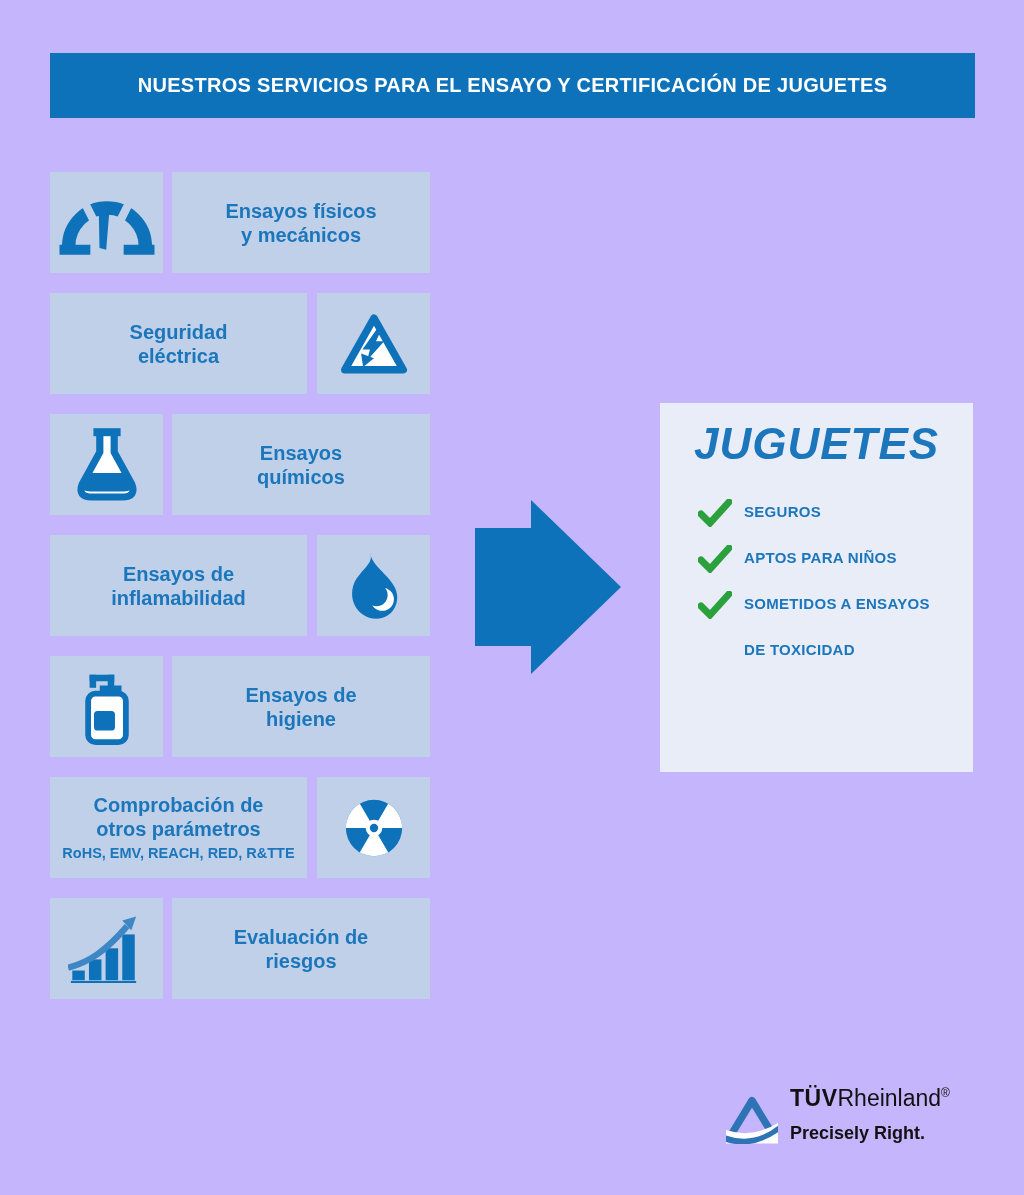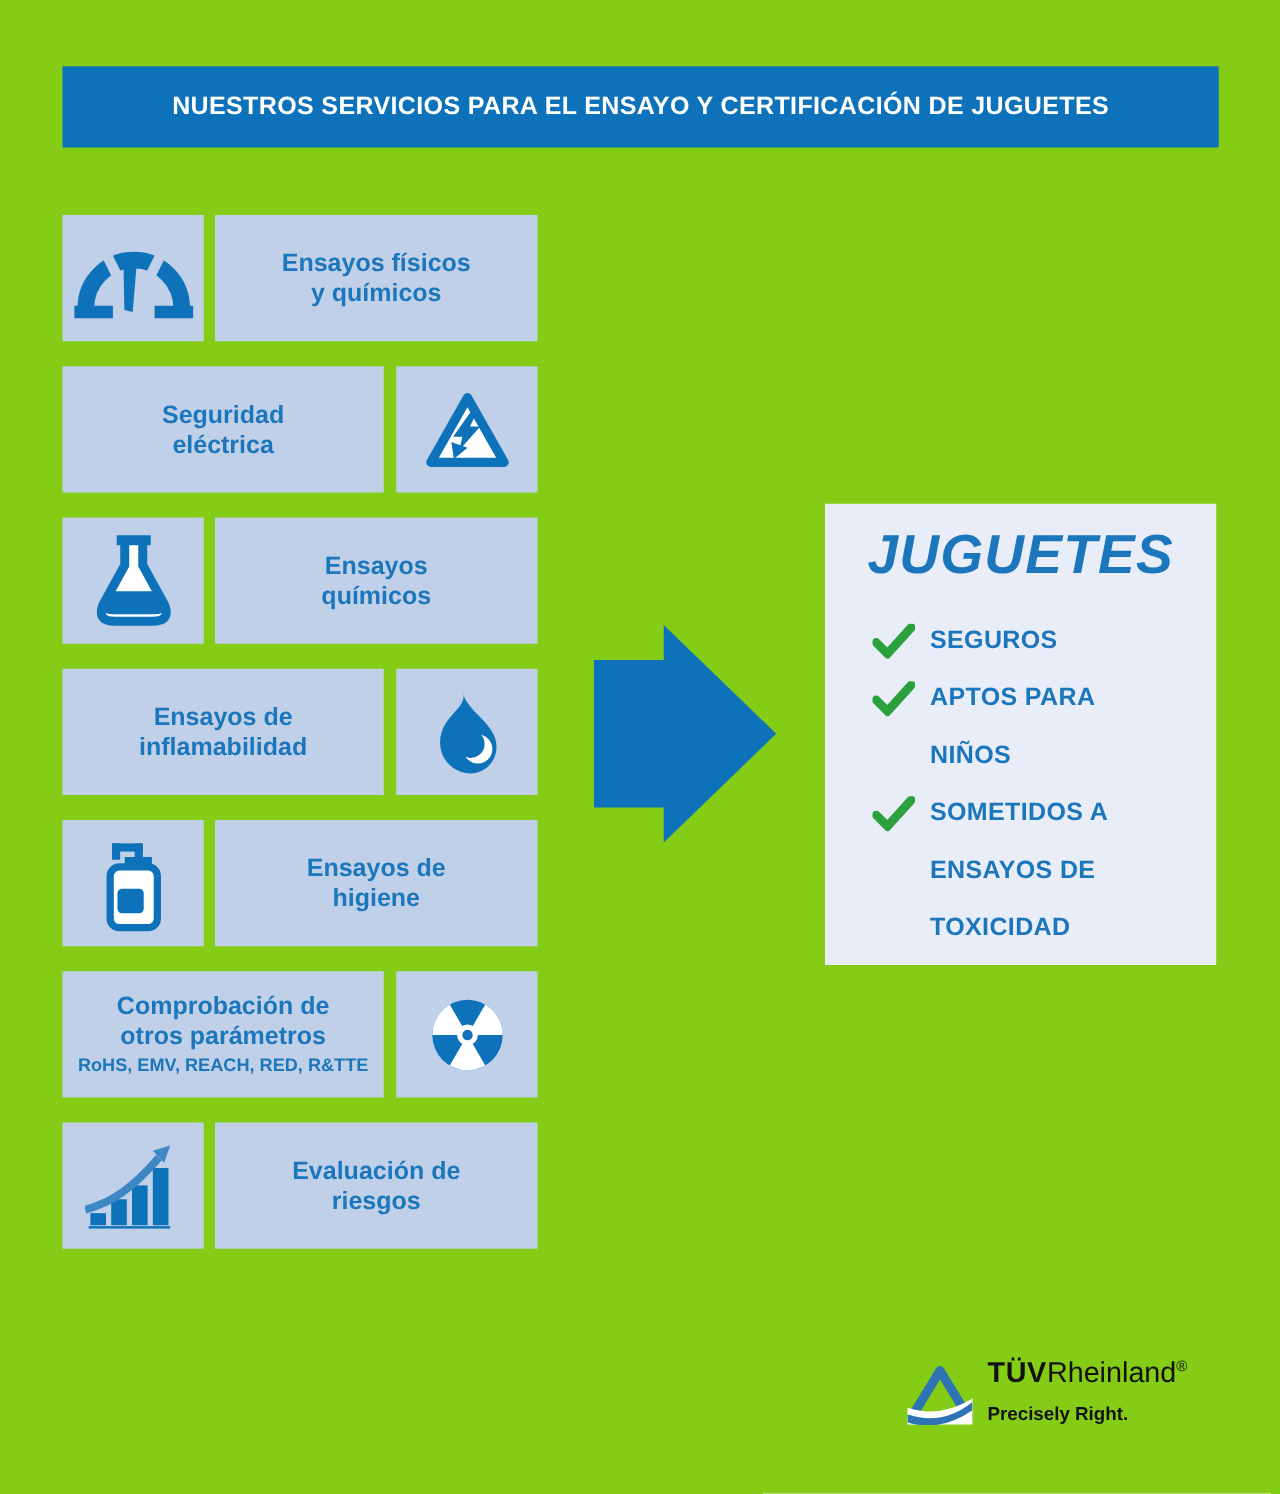--- a/index.html
+++ b/index.html
@@ -12,7 +12,7 @@
   }
   html,body{margin:0;padding:0;background:#ffffff;}
   body{font-family:"Liberation Sans", sans-serif;}
-  .page{position:relative;width:1024px;height:1195px;background:#84cc16;overflow:hidden;}
+  .page{position:relative;width:1024px;height:1195px;background:#c4b5fd;overflow:hidden;}
 
   
   .banner{position:absolute;left:50px;top:53px;width:925px;height:65px;background:var(--blue);

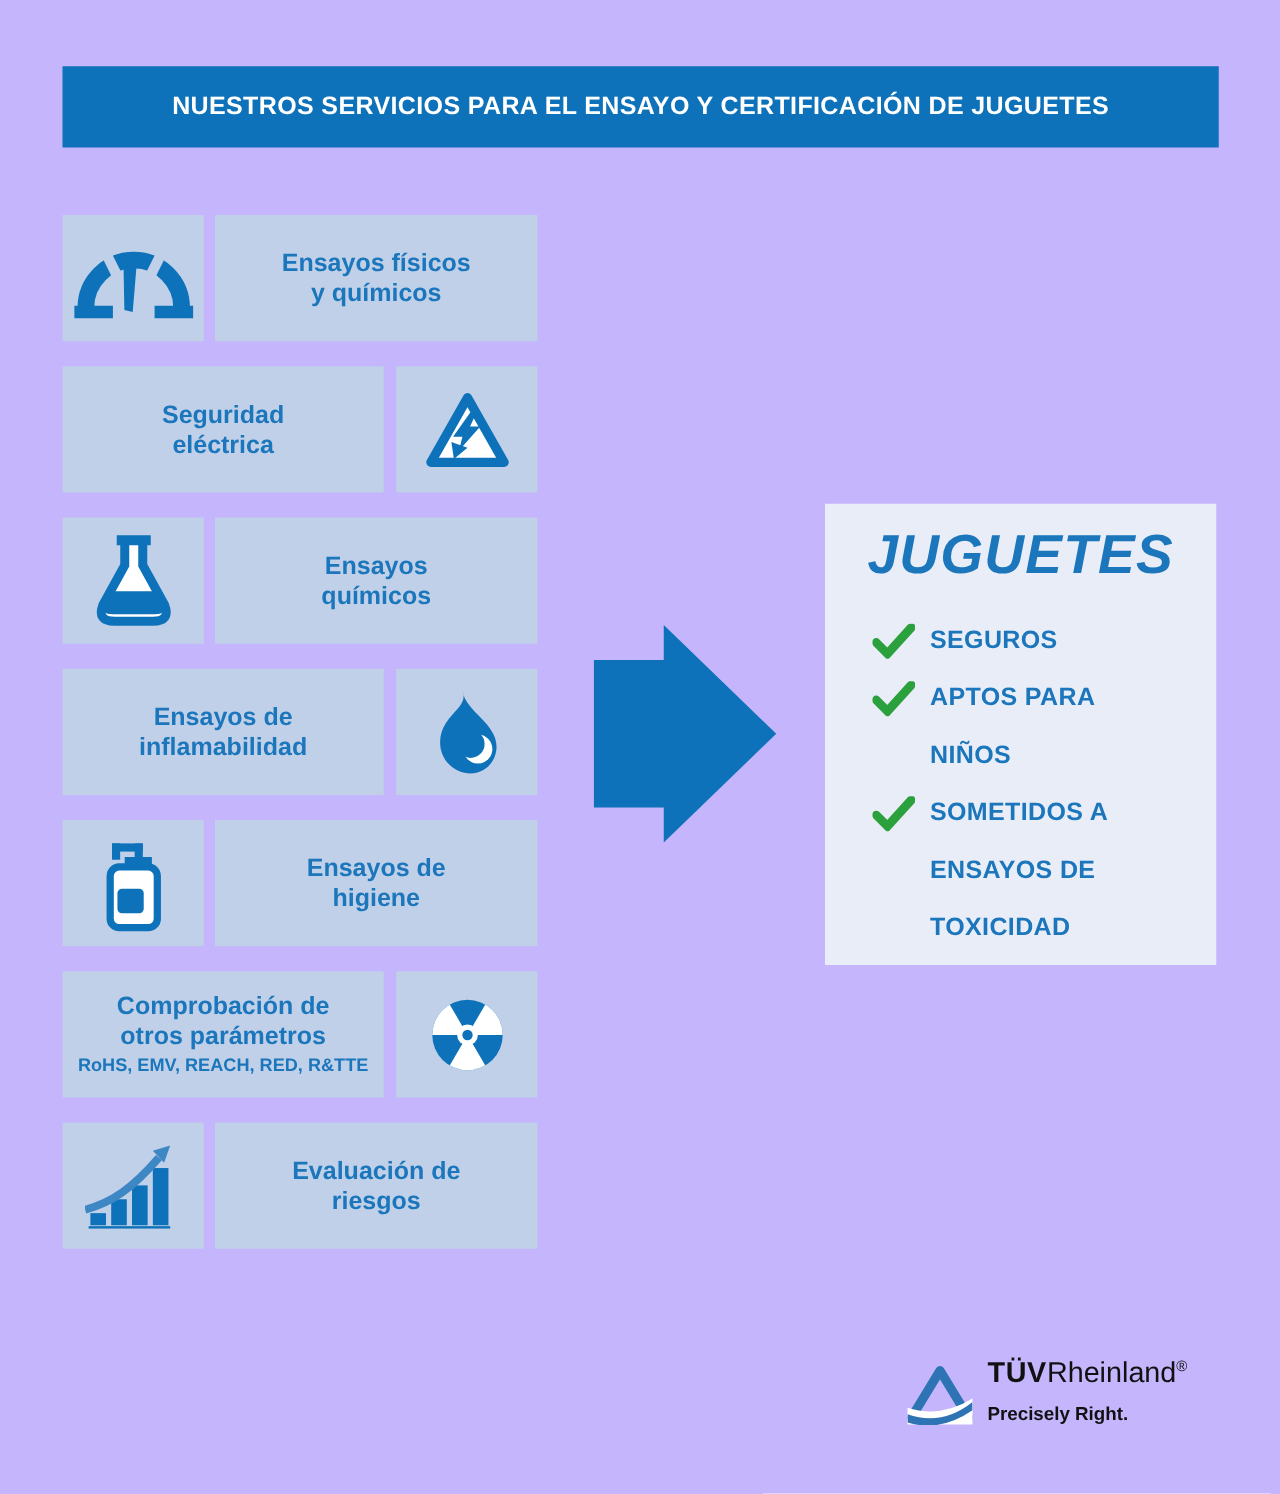--- a/index.html
+++ b/index.html
@@ -73,7 +73,7 @@
     </div>
     <div class="tile text-tile">
       <span>Ensayos físicos</span>
-      <span>y químicos</span>
+      <span>y mecánicos</span>
     </div>
   </div>
 

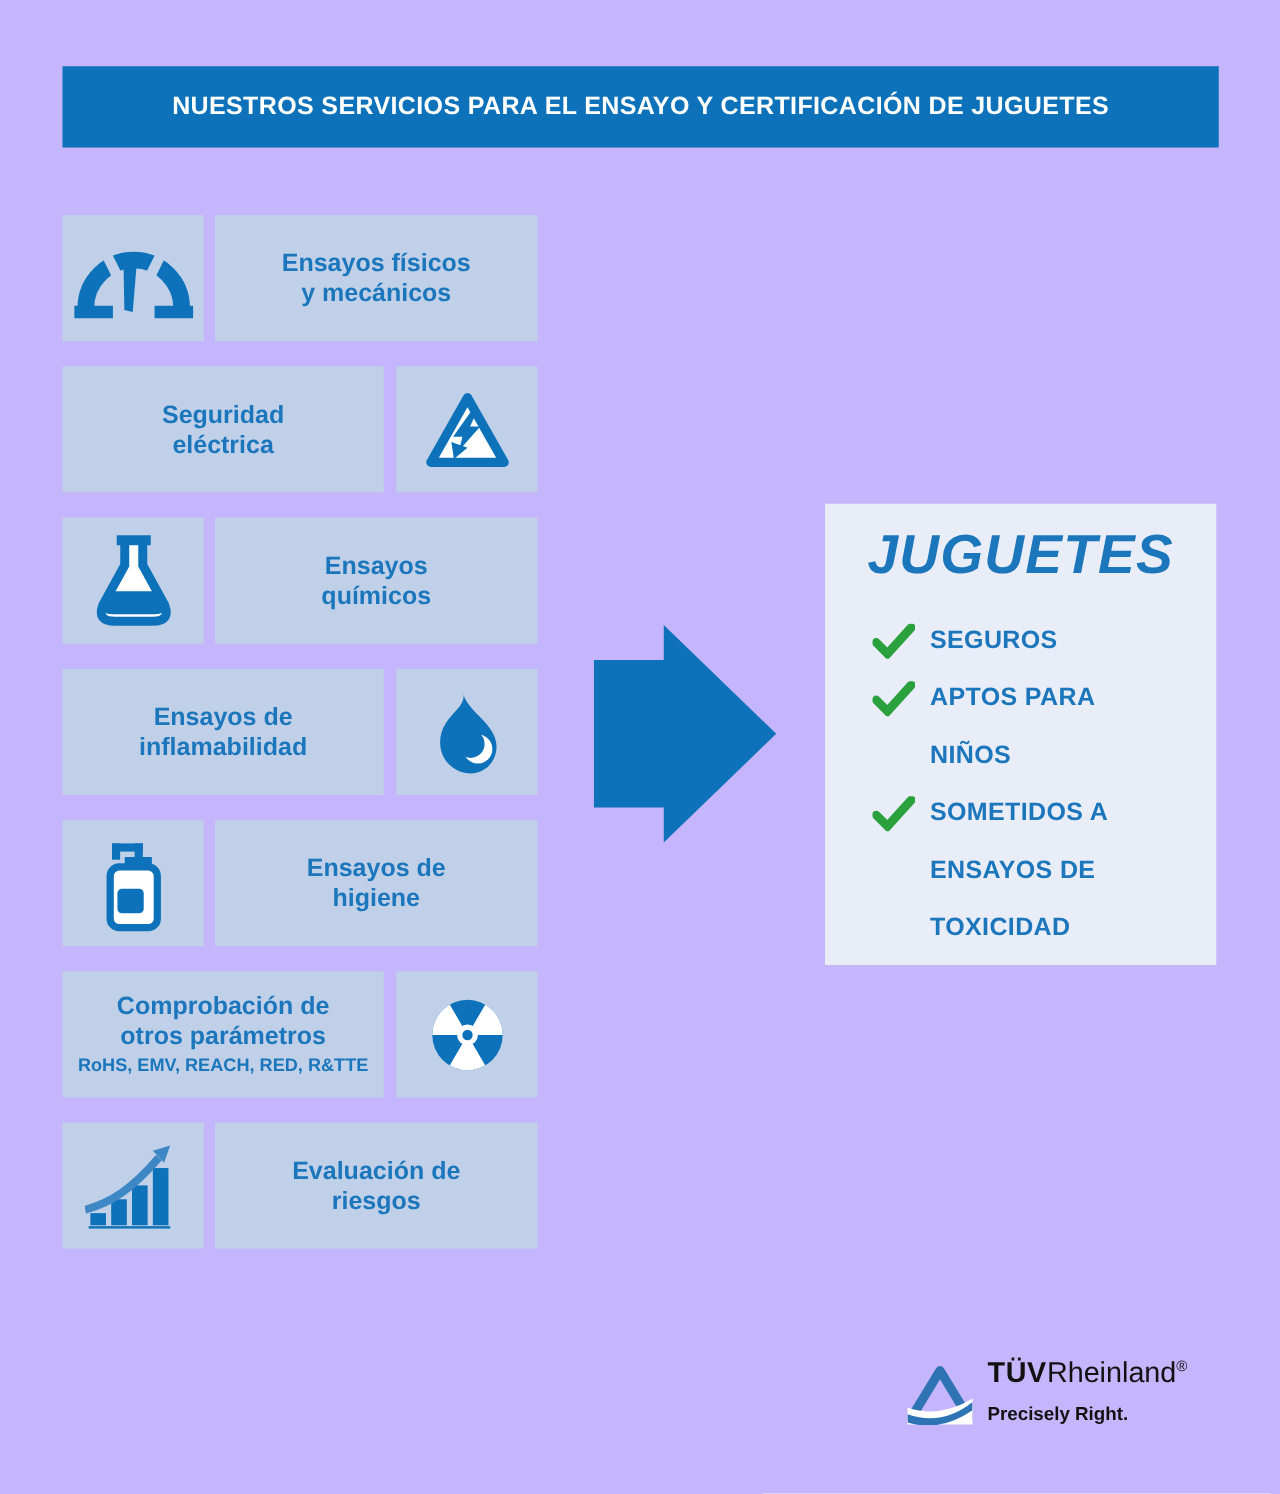--- a/index.html
+++ b/index.html
@@ -41,7 +41,7 @@
             color:var(--blue-text);font-size:44px;font-weight:700;letter-spacing:1px;font-style:italic;}
   .panel ul{list-style:none;margin:0;padding:0;position:absolute;left:38px;top:86px;}
   .panel li{position:relative;padding-left:46px;width:190px;color:var(--blue-text);
-            font-size:20px;font-weight:700;line-height:46px;letter-spacing:.3px;}
+            font-size:15px;font-weight:700;line-height:46px;letter-spacing:.3px;}
   .panel li .chk{position:absolute;left:0;top:10px;}
 
   

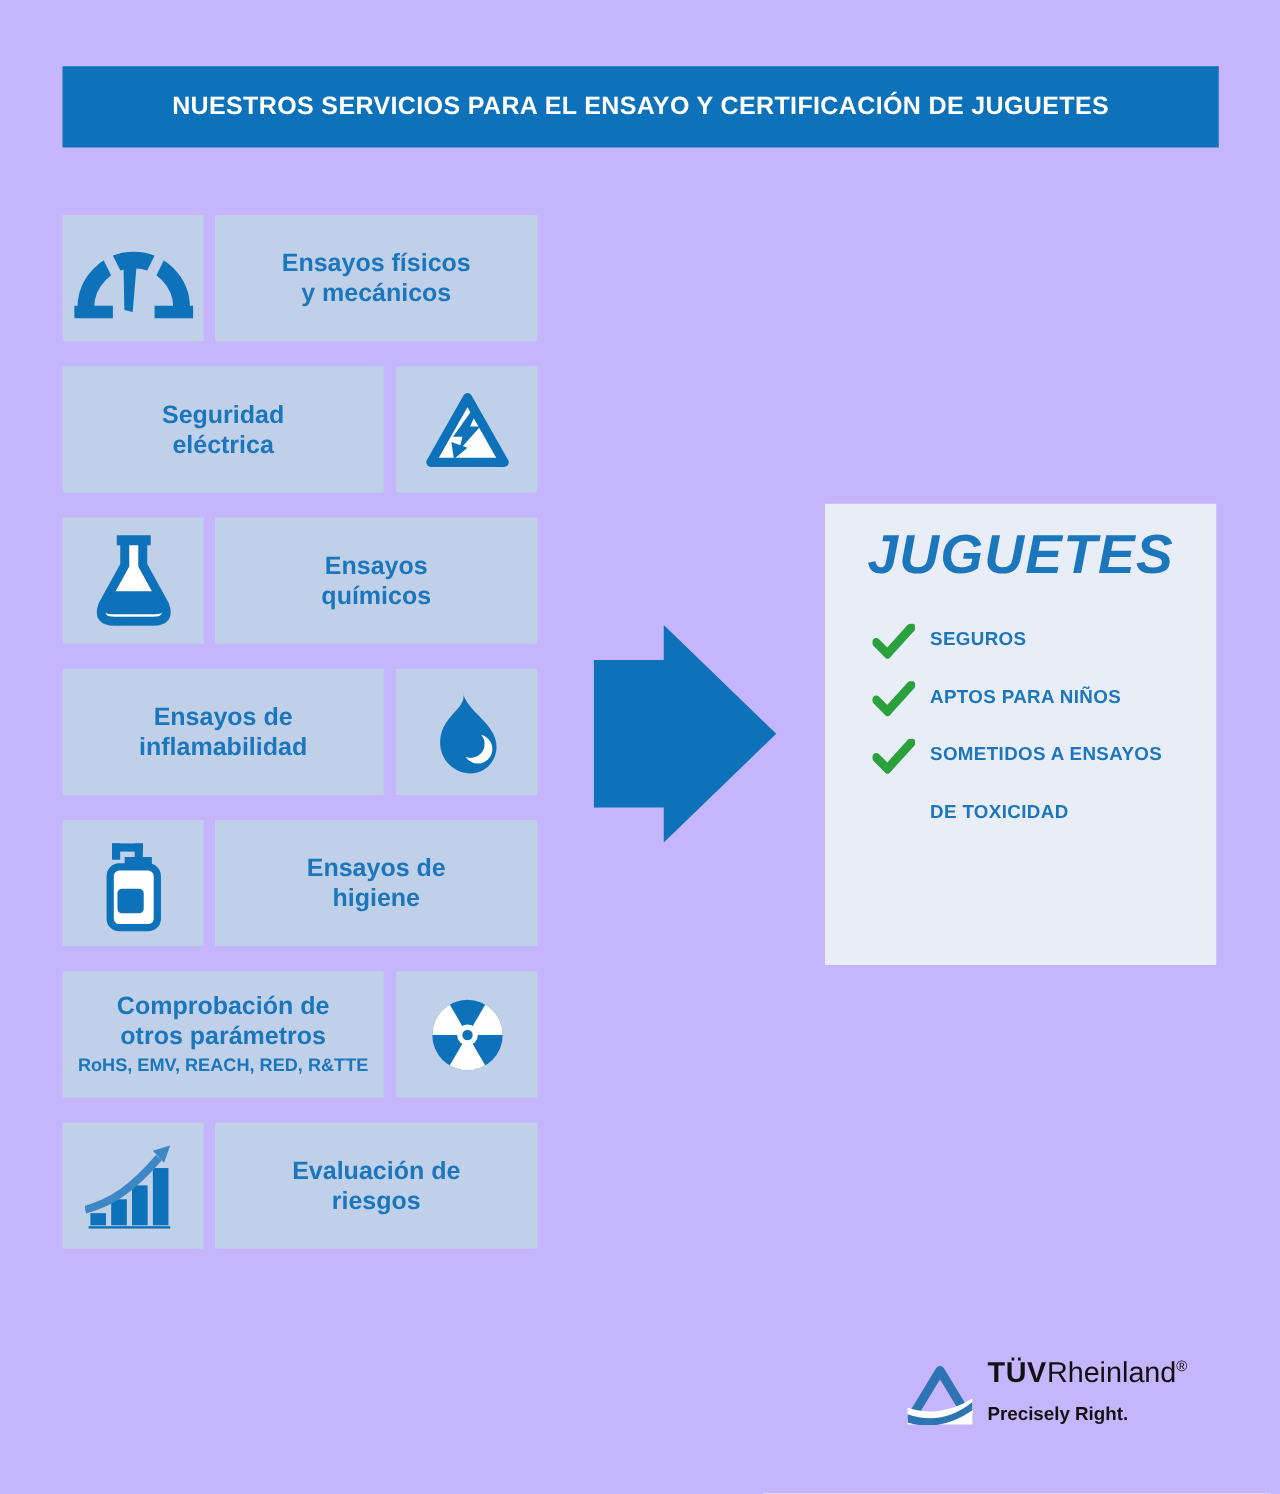--- a/index.html
+++ b/index.html
@@ -51,7 +51,7 @@
   .logo .brand{font-size:23px;line-height:26px;white-space:nowrap;}
   .logo .brand b{font-weight:700;letter-spacing:.5px;}
   .logo .brand sup{font-size:12px;}
-  .logo .tagline{font-size:15px;font-weight:700;margin-top:12px;}
+  .logo .tagline{font-size:18px;font-weight:700;margin-top:12px;}
 </style>
 </head>
 <body>

